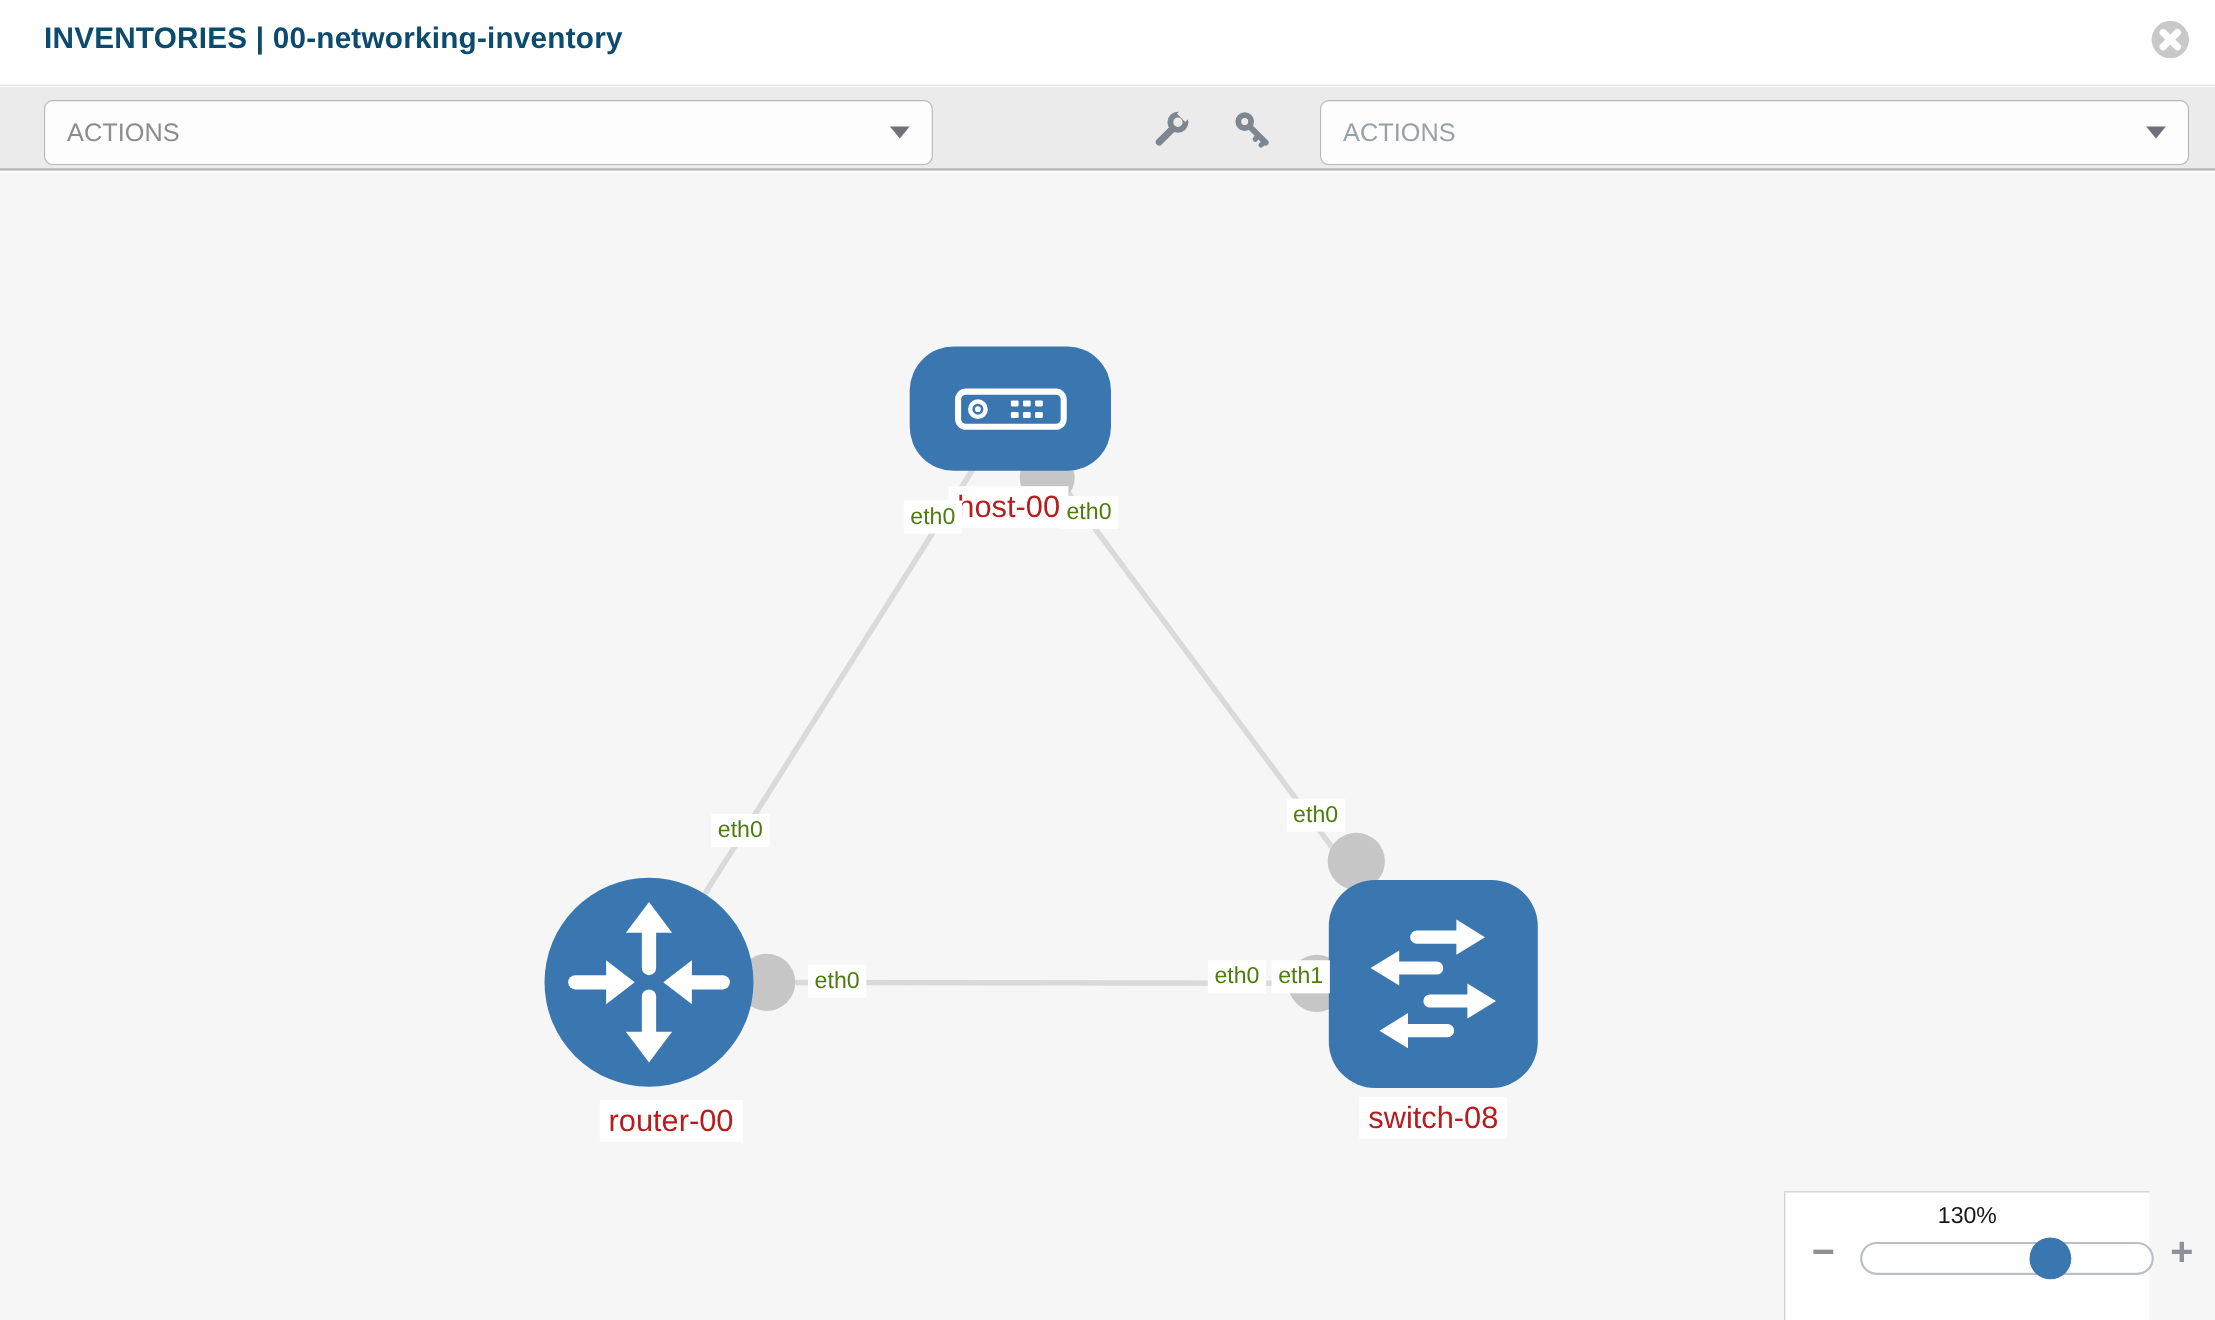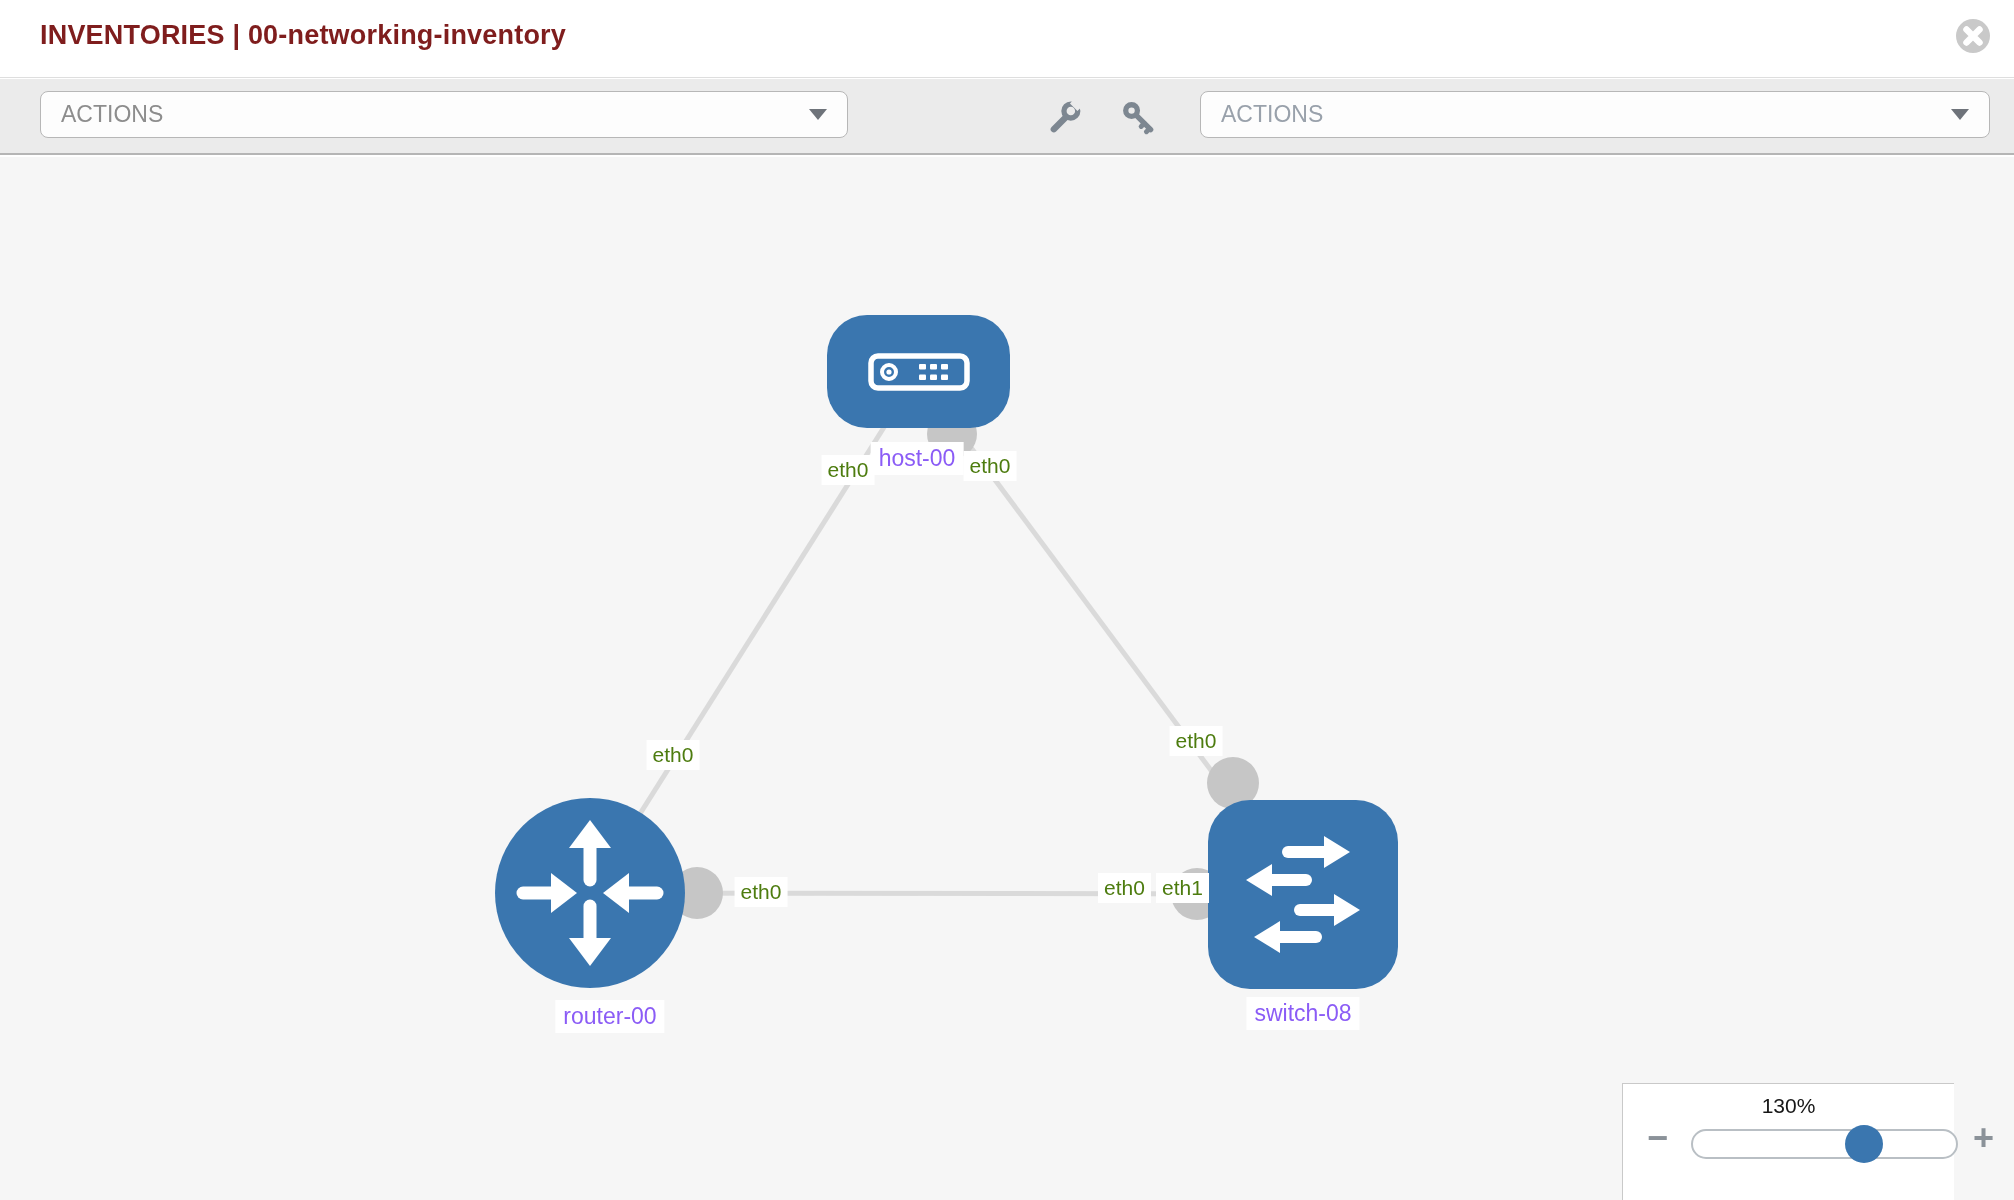--- a/index.html
+++ b/index.html
@@ -9,7 +9,7 @@
 
   
   .header { position:absolute; left:0; top:0; width:2014px; height:78px; background:#fff; border-bottom:1px solid #dedede; }
-  .page-title { position:absolute; left:40px; top:20px; font-size:27px; font-weight:bold; color:#7f1d1d; letter-spacing:0.2px; }
+  .page-title { position:absolute; left:40px; top:20px; font-size:27px; font-weight:bold; color:#0c4a6e; letter-spacing:0.2px; }
   .close-btn { position:absolute; left:1953px; top:16px; width:40px; height:40px; cursor:pointer; }
 
   

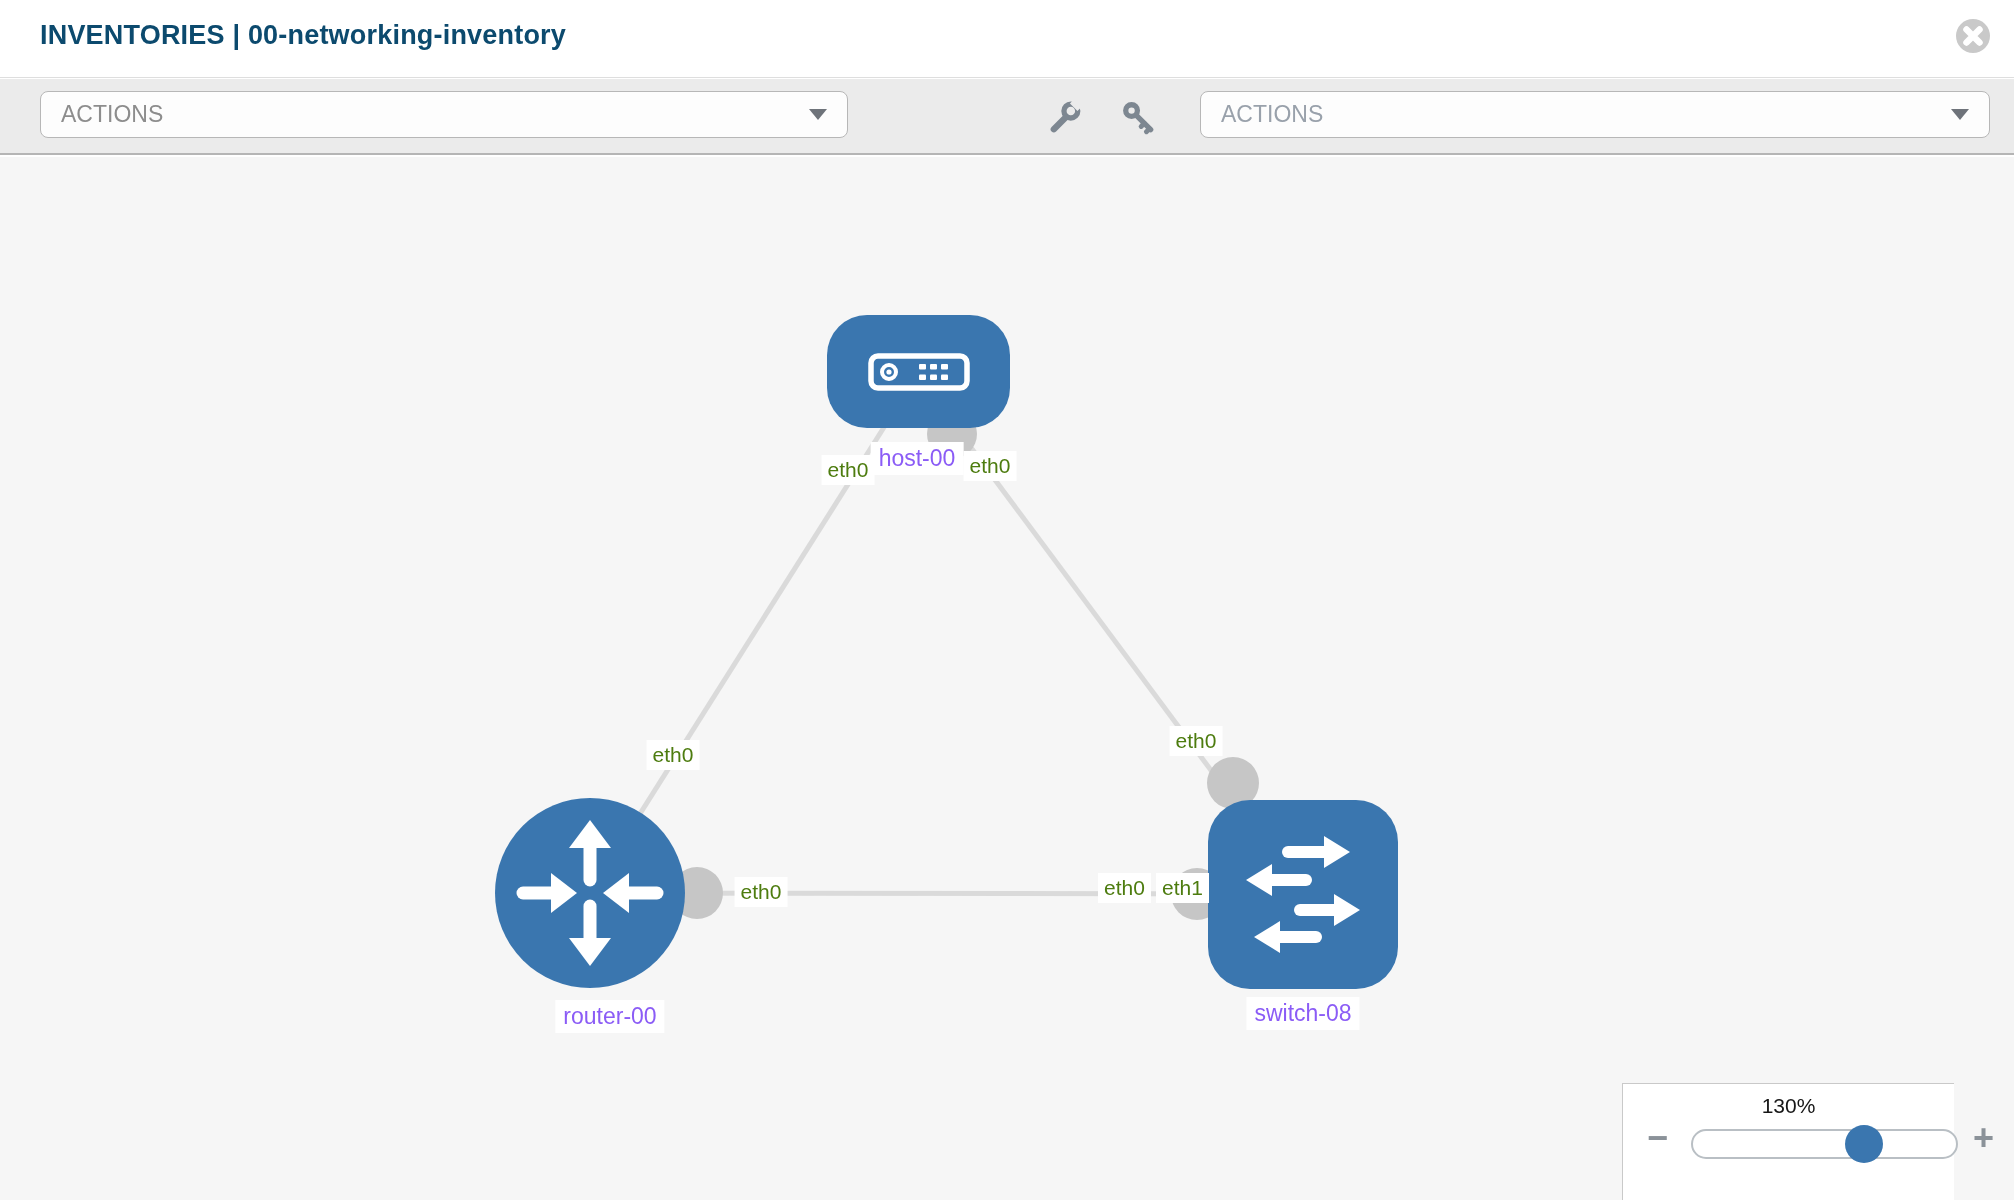--- a/index.html
+++ b/index.html
@@ -14,7 +14,7 @@
 
   
   .toolbar { position:absolute; left:0; top:79px; width:2014px; height:76px; background:#ebebeb; border-bottom:2px solid #b5b5b5; }
-  .select { position:absolute; top:12px; height:47px; background:#fdfdfd; border:1px solid #b7b7b7; border-radius:8px; display:flex; align-items:center; justify-content:space-between; padding:0 20px; cursor:pointer; }
+  .select { position:absolute; top:12px; height:59px; background:#fdfdfd; border:1px solid #b7b7b7; border-radius:8px; display:flex; align-items:center; justify-content:space-between; padding:0 20px; cursor:pointer; }
   .select-actions { left:40px; width:808px; }
   .select-search  { left:1200px; width:790px; }
   .select-label { font-size:23px; color:#8d8d8d; }

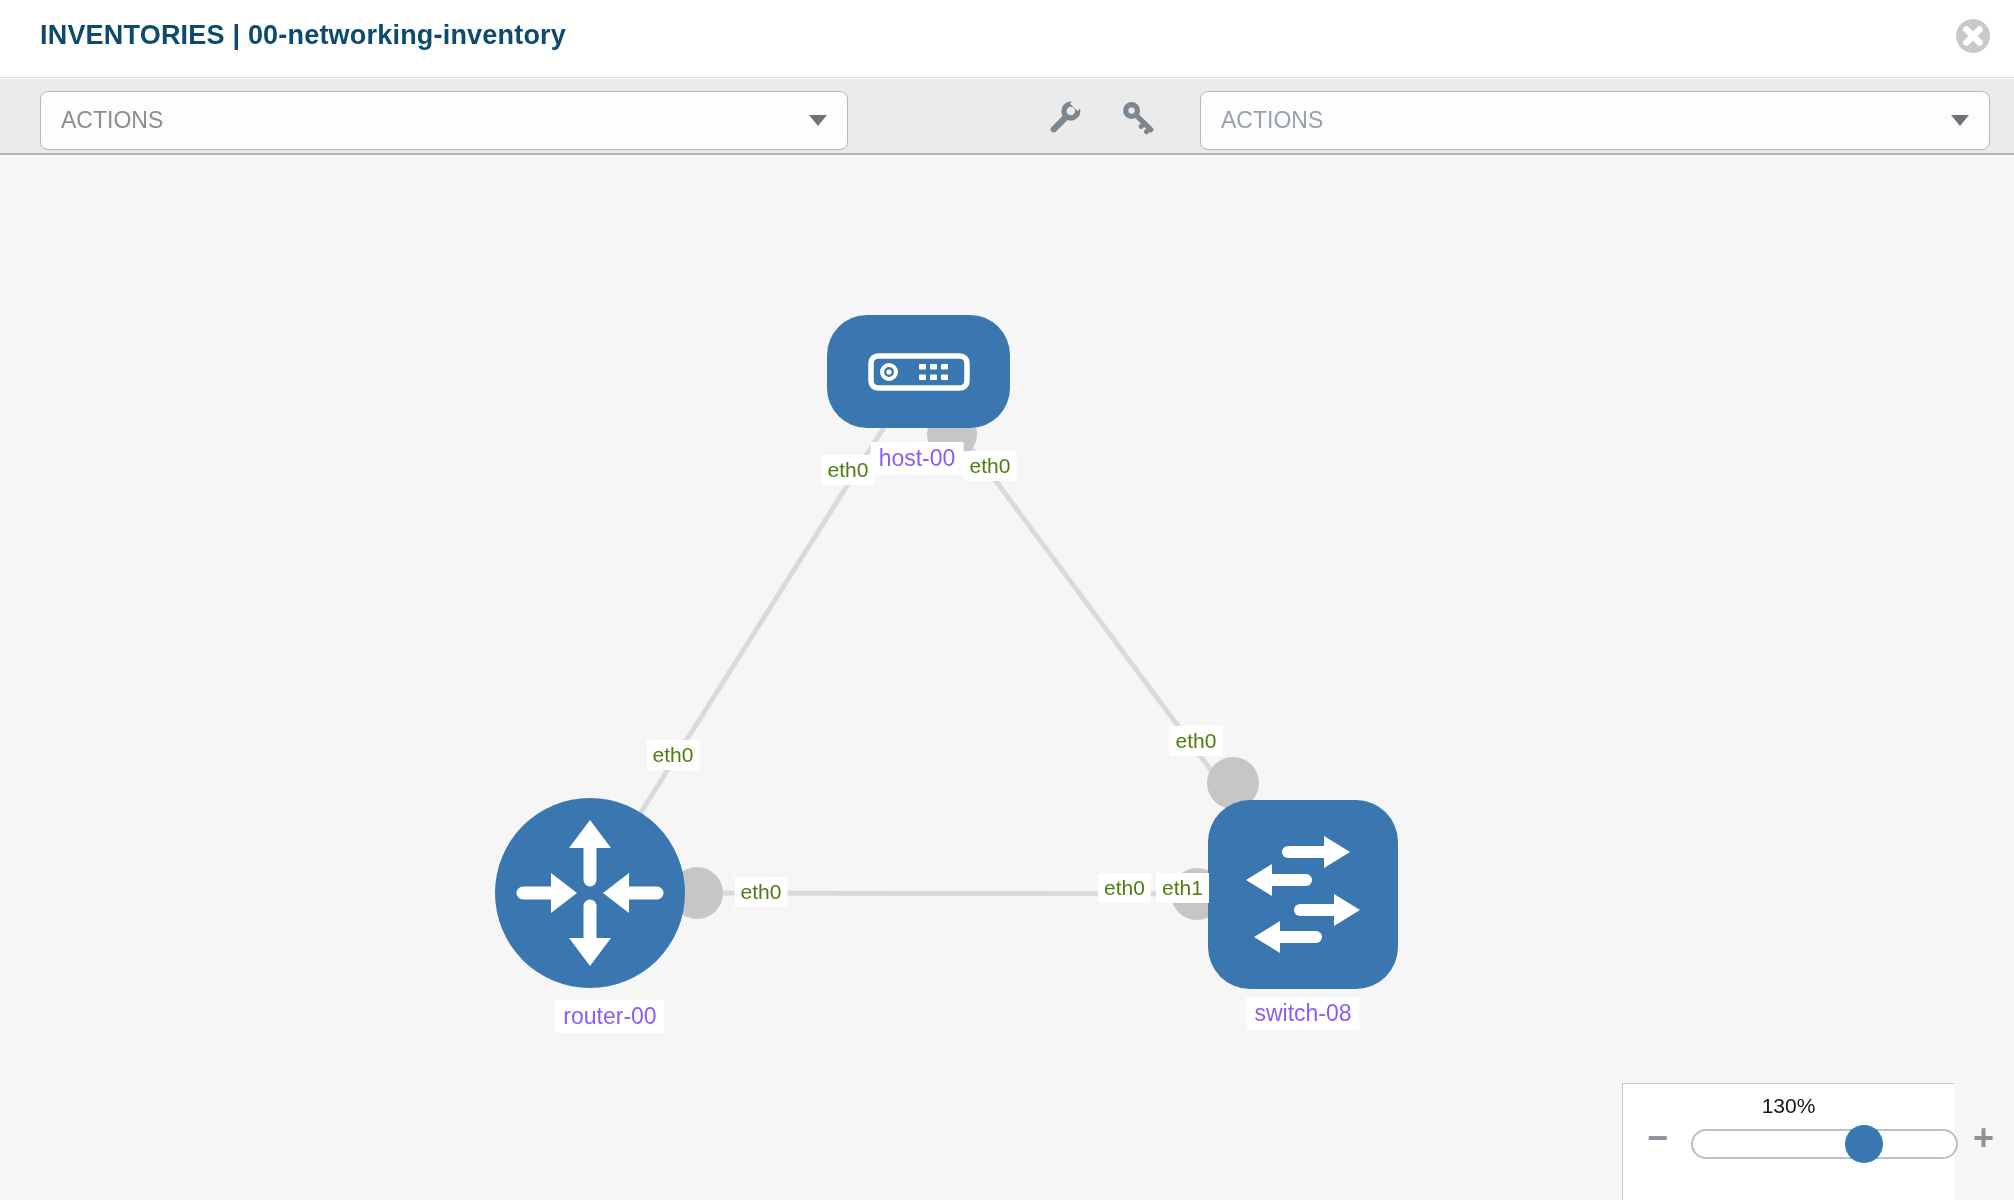--- a/index.html
+++ b/index.html
@@ -33,7 +33,7 @@
   .node-router { left:495px; top:641px; width:190px; height:190px; border-radius:50%; }
   .node-switch { left:1208px; top:643px; width:190px; height:189px; border-radius:42px; }
 
-  .node-label { position:absolute; transform:translateX(-50%); background:#fff; color:#8b5cf6; font-size:23px; padding:3px 8px; white-space:nowrap; }
+  .node-label { position:absolute; transform:translateX(-50%); background:#fff; color:#b91c1c; font-size:28px; padding:3px 8px; white-space:nowrap; }
   .lbl-host   { left:917px;  top:285px; }
   .lbl-router { left:590px;  top:843px;margin-left:20px; }
   .lbl-switch { left:1303px; top:840px; }

